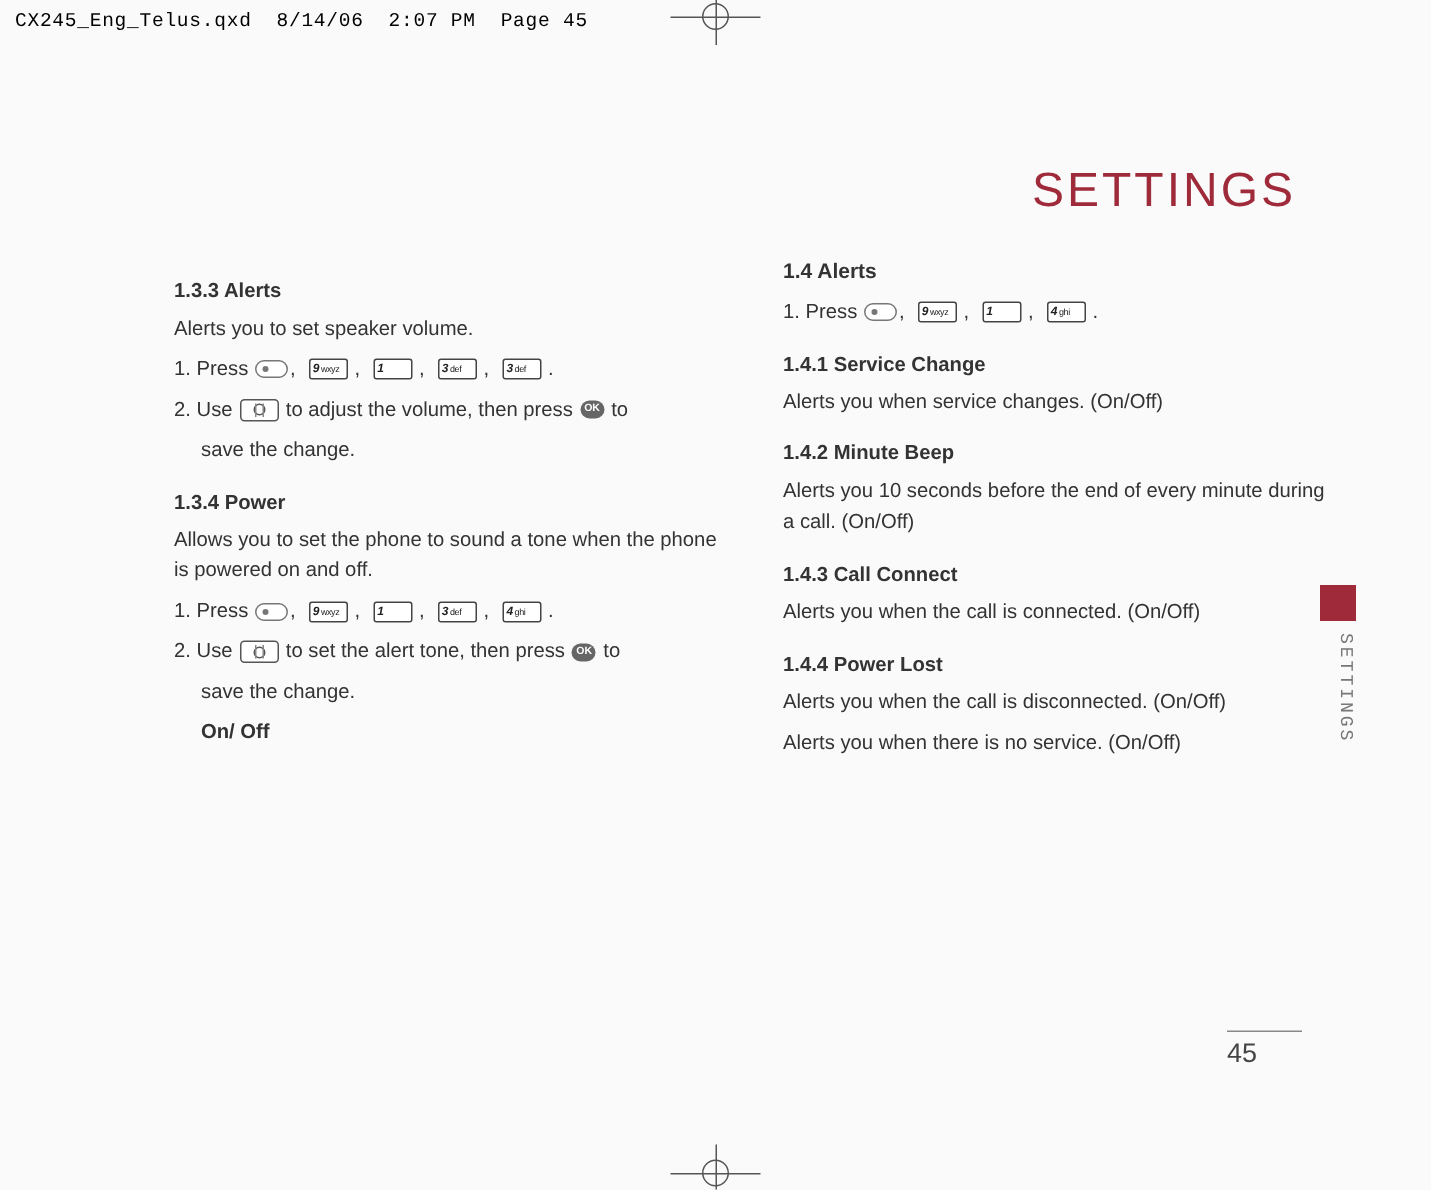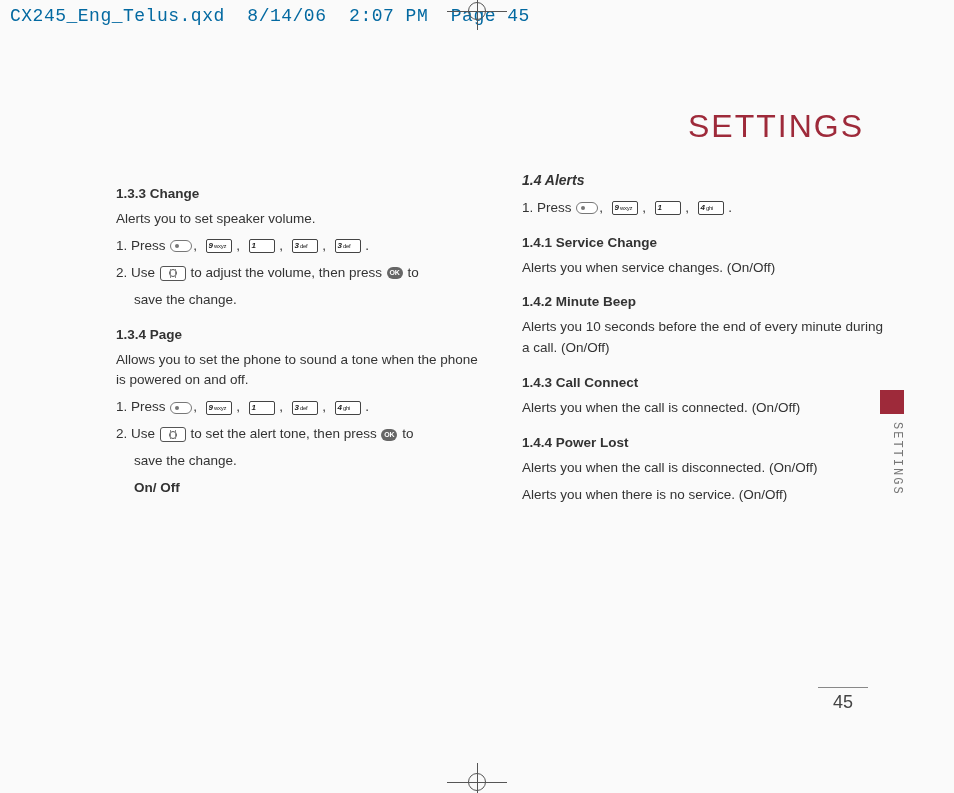--- a/index.html
+++ b/index.html
@@ -17,8 +17,8 @@
     top: 6px;
     left: 10px;
     font-family: "Courier New", monospace;
-    font-size: 18px;
-    color: #0369a1;
+    font-size: 13px;
+    color: #000000;
     letter-spacing: 0.5px;
   }
   .page {

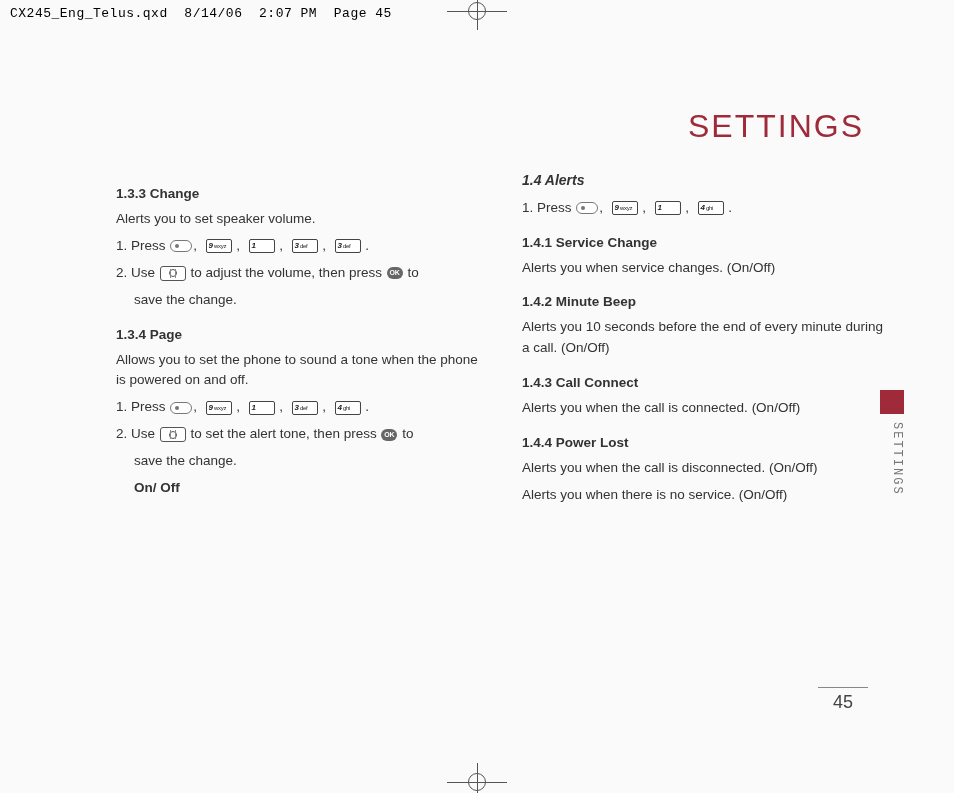--- a/index.html
+++ b/index.html
@@ -56,7 +56,6 @@
     font-size: 14px;
     margin-top: 14px;
     margin-bottom: 6px;
-    font-style: italic;
   }
   .h4 {
     font-weight: 600;

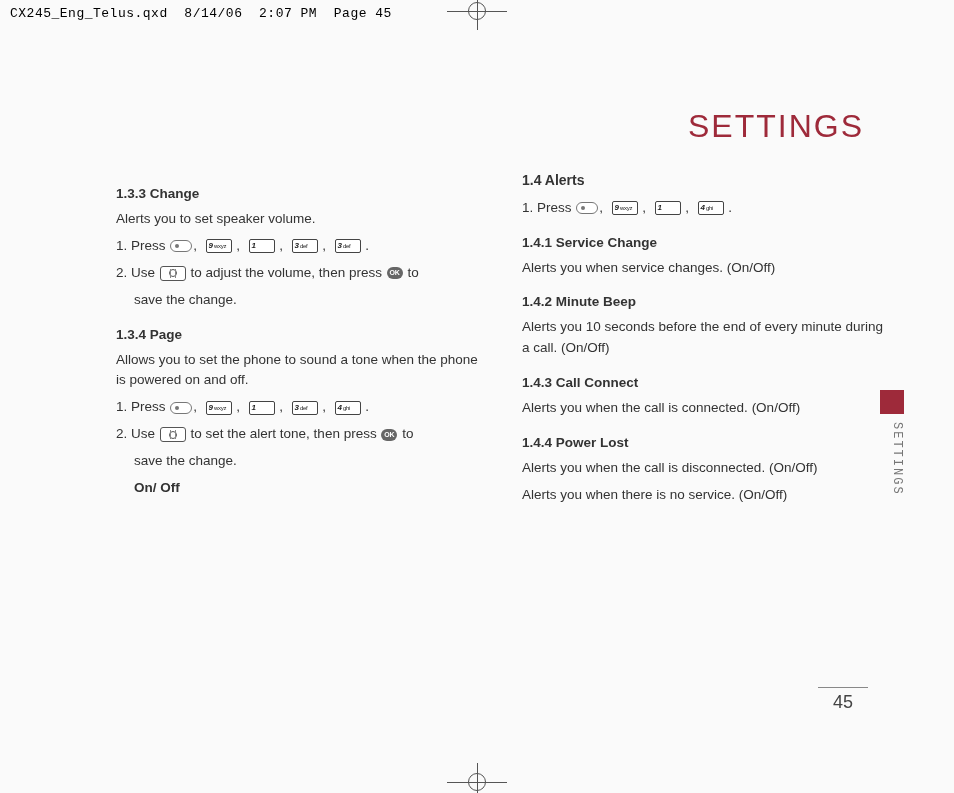--- a/index.html
+++ b/index.html
@@ -227,7 +227,7 @@
   <div class="columns">
 
     <div class="col">
-      <div class="h4">1.3.3 Change</div>
+      <div class="h4">1.3.3 Alerts</div>
       <p>Alerts you to set speaker volume.</p>
       <p class="step">
         <span>1. Press </span><span class="softkey"></span>,&nbsp;

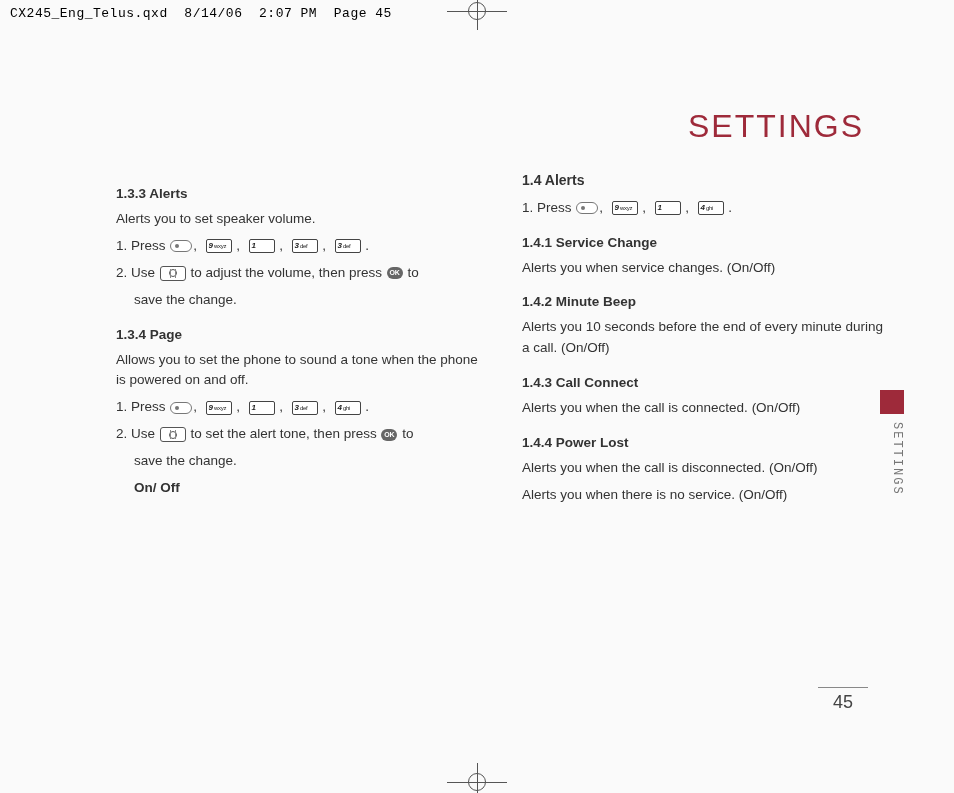--- a/index.html
+++ b/index.html
@@ -245,7 +245,7 @@
       </p>
       <p class="step-indent">save the change.</p>
 
-      <div class="h4">1.3.4 Page</div>
+      <div class="h4">1.3.4 Power</div>
       <p>Allows you to set the phone to sound a tone when the phone is powered on and off.</p>
       <p class="step">
         <span>1. Press </span><span class="softkey"></span>,&nbsp;

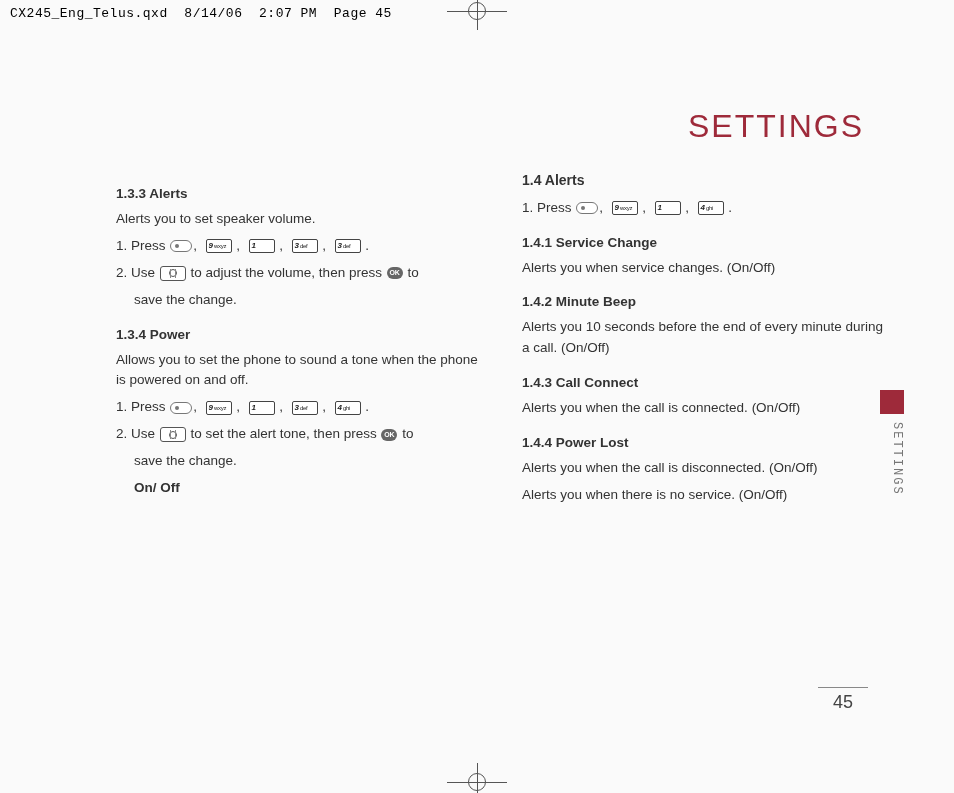--- a/index.html
+++ b/index.html
@@ -199,7 +199,7 @@
     border-top: 1px solid #888;
     padding-top: 4px;
     width: 50px;
-    text-align: center;
+    text-align: left;
   }
 </style>
 </head>

